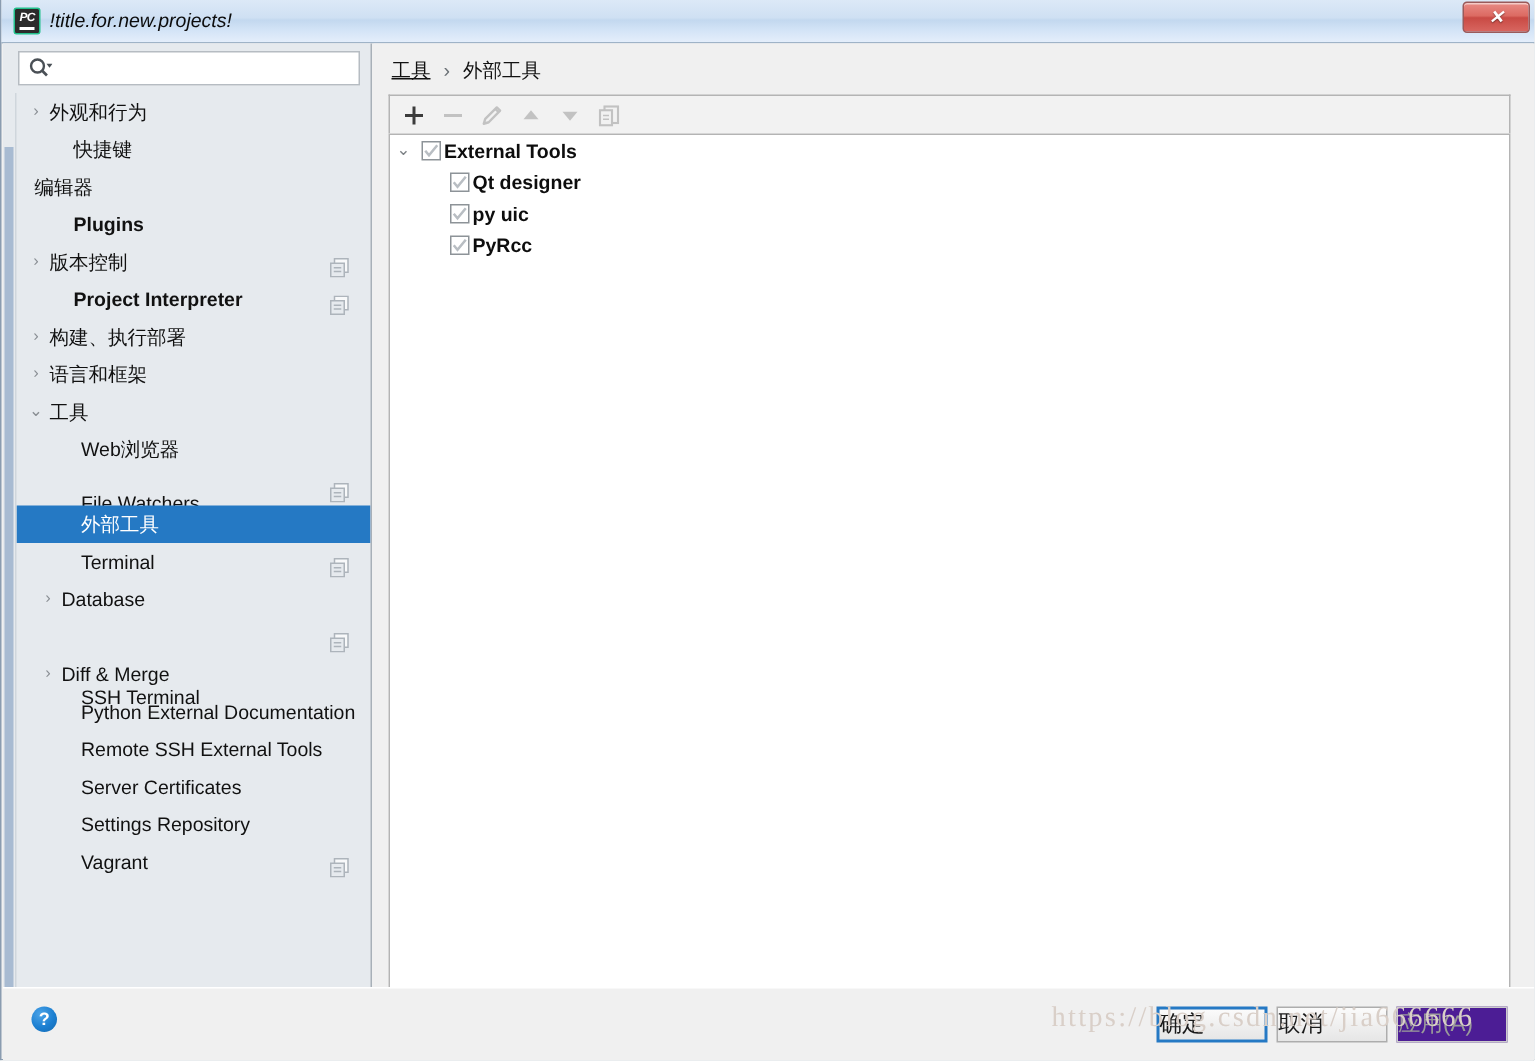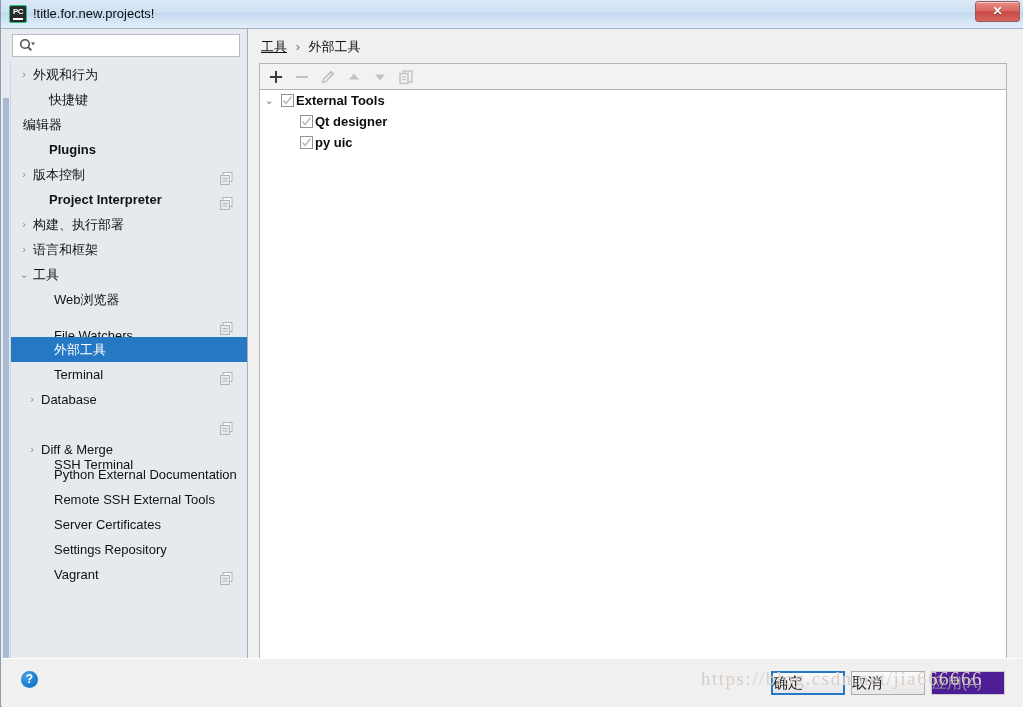--- a/index.html
+++ b/index.html
@@ -40,6 +40,7 @@
         #dce9f7 0%, #cfe0f3 42%, #c3d8ef 48%, #d2e3f6 70%, #e4eefb 100%);
     border-bottom: 1px solid #9fb3c7;
     overflow: hidden;
+    font-style: italic;
   }
   .title-icon {
     position: absolute;

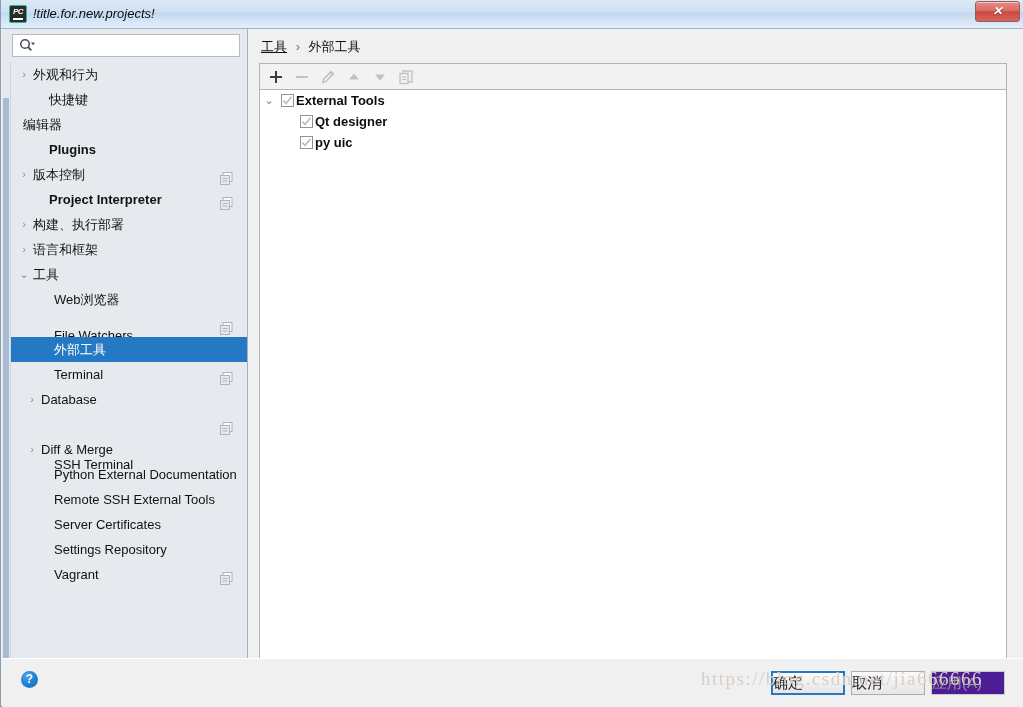--- a/index.html
+++ b/index.html
@@ -540,6 +540,14 @@
                 </span>
                 <span class="ntext" style="left: 55px;">py uic</span>
               </div>
+              <div class="node">
+                <span class="cbox" style="left: 40px;">
+                  <svg width="11" height="11" viewBox="0 0 11 11">
+                    <polyline points="1.5,5.5 4,8.5 9.5,1.8" fill="none" stroke="#b9bec3" stroke-width="1.7"></polyline>
+                  </svg>
+                </span>
+                <span class="ntext" style="left: 55px;">PyRcc</span>
+              </div>
             </div>
         </div>
       </div>

